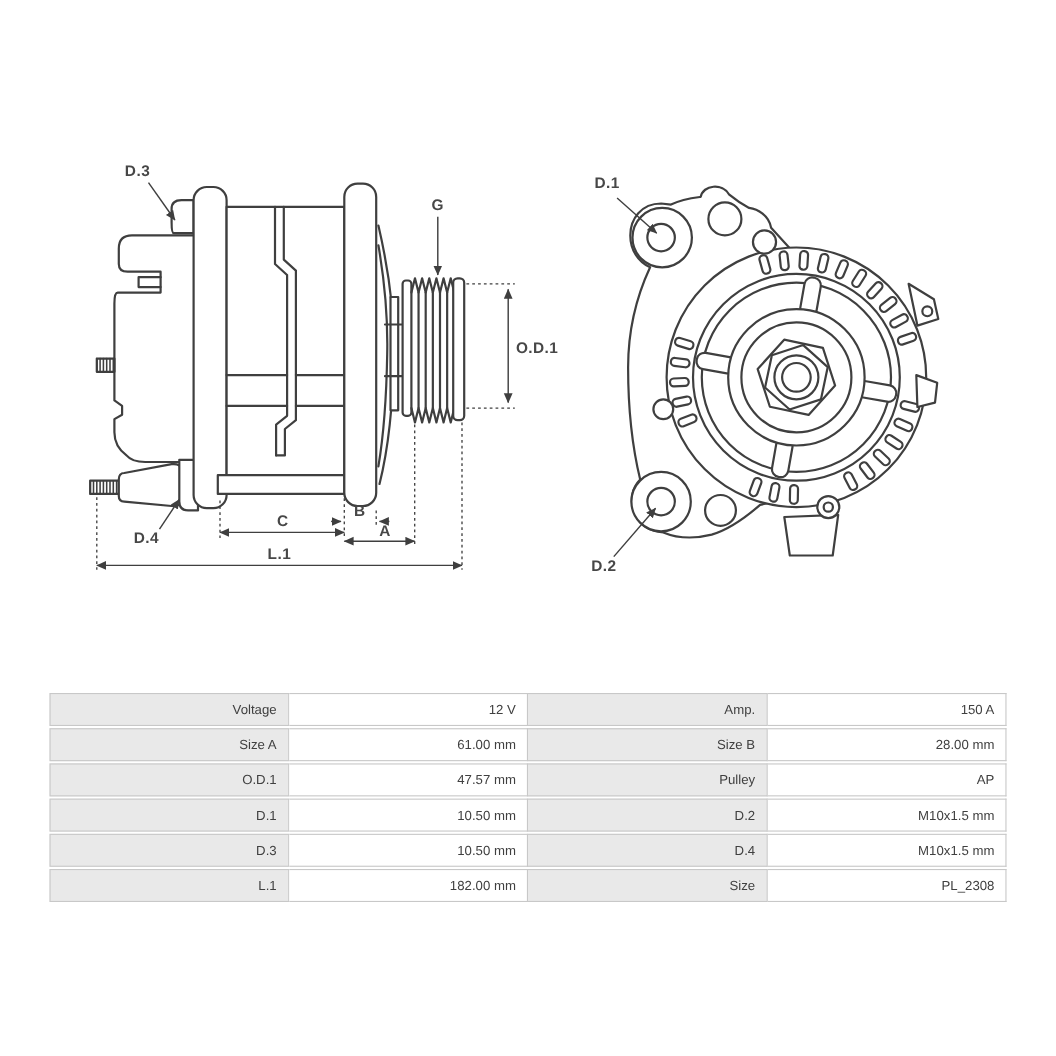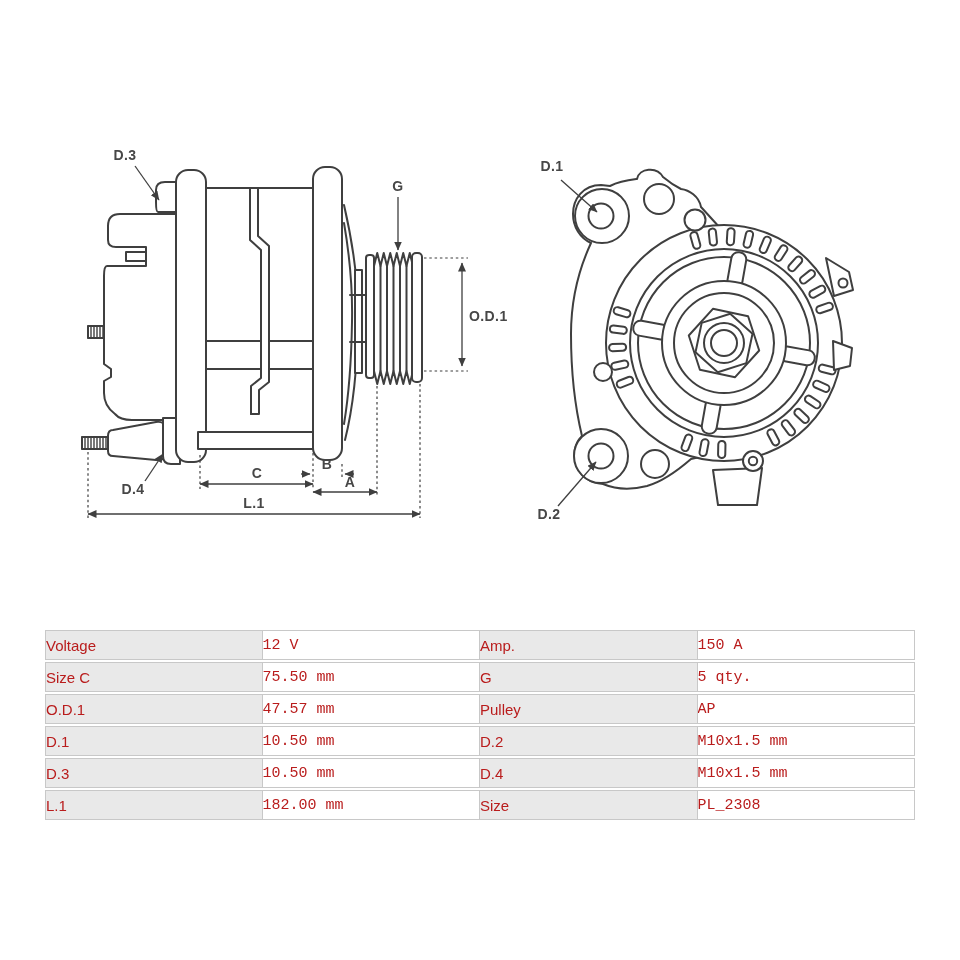--- a/index.html
+++ b/index.html
@@ -9,8 +9,8 @@
   .dim{stroke:#3f3f3f;stroke-width:1.3;fill:none;}
   .dot{stroke:#3f3f3f;stroke-width:1.2;fill:none;stroke-dasharray:2.5,2.8;}
   table.spec{position:absolute;left:45px;top:628px;width:870px;border-collapse:separate;border-spacing:0 2px;table-layout:fixed;}
-  table.spec td{border:1px solid #c8c8c8;border-left:0;height:28px;font-size:15px;color:#b91c1c;
-    padding:0 10px 0 0;white-space:nowrap;overflow:hidden;}
+  table.spec td{border:1px solid #c8c8c8;border-left:0;height:28px;font-size:12px;color:#404040;
+    text-align:right;padding:0 10px 0 0;white-space:nowrap;overflow:hidden;}
   table.spec td:first-child{border-left:1px solid #c8c8c8;}
   table.spec td.lab{background:#e9e9e9;}
   table.spec td.val{background:#ffffff;font-family:Liberation Mono, monospace;}

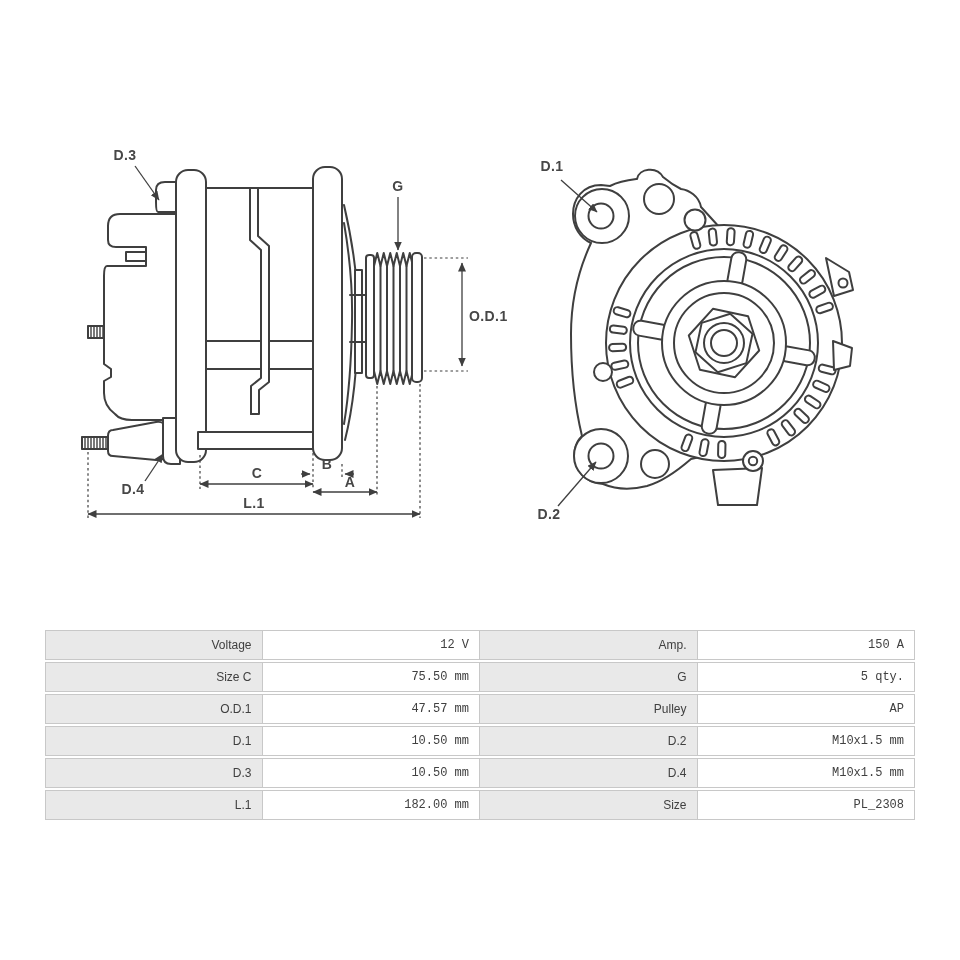--- a/index.html
+++ b/index.html
@@ -13,7 +13,7 @@
     text-align:right;padding:0 10px 0 0;white-space:nowrap;overflow:hidden;}
   table.spec td:first-child{border-left:1px solid #c8c8c8;}
   table.spec td.lab{background:#e9e9e9;}
-  table.spec td.val{background:#ffffff;font-family:Liberation Mono, monospace;}
+  table.spec td.val{background:#ffffff;}
 </style>
 </head>
 <body>

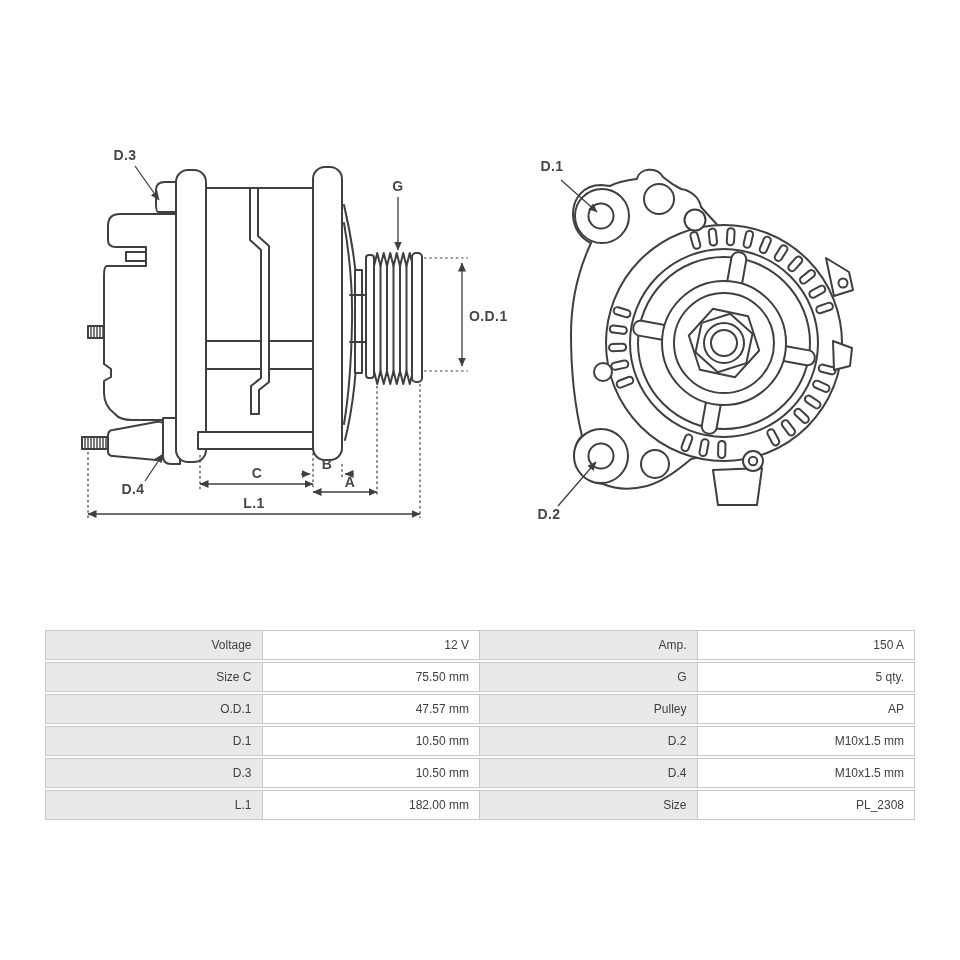--- a/index.html
+++ b/index.html
@@ -193,6 +193,12 @@
       <td class="val">150 A</td>
     </tr>
     <tr>
+      <td class="lab">Size A</td>
+      <td class="val">61.00 mm</td>
+      <td class="lab">Size B</td>
+      <td class="val">28.00 mm</td>
+    </tr>
+    <tr>
       <td class="lab">Size C</td>
       <td class="val">75.50 mm</td>
       <td class="lab">G</td>

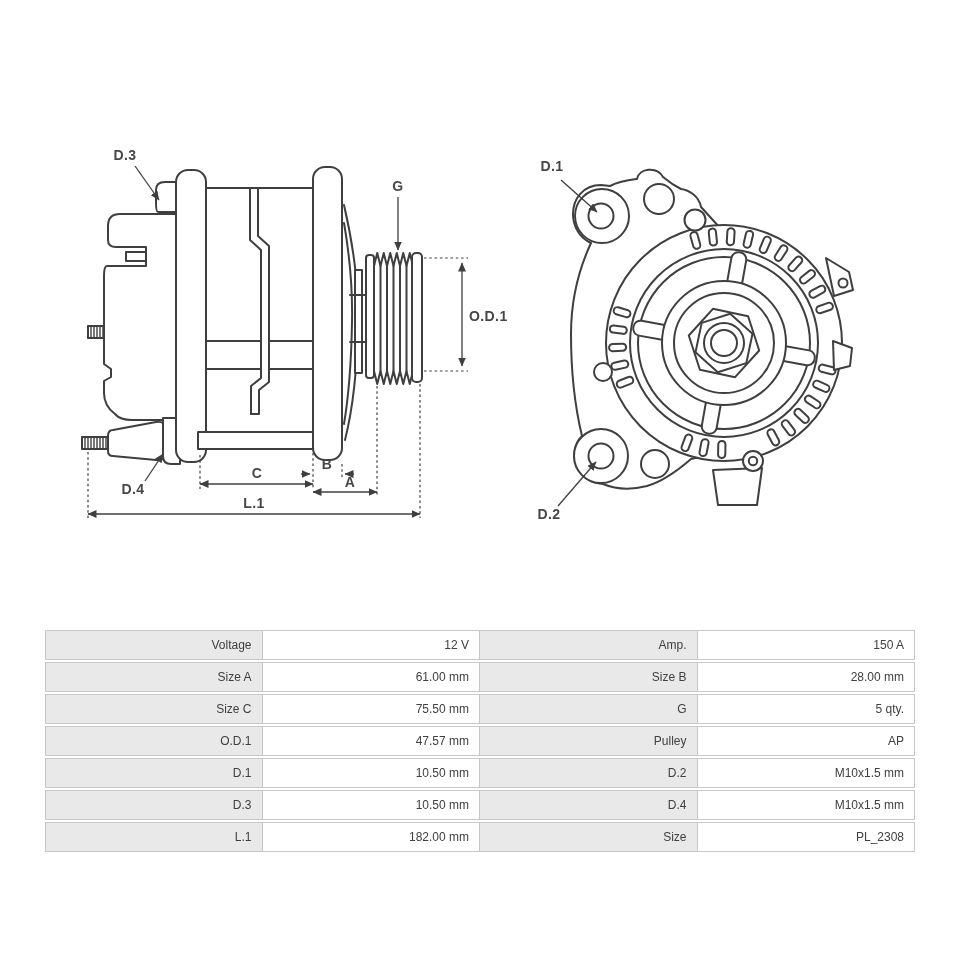--- a/index.html
+++ b/index.html
@@ -199,12 +199,6 @@
       <td class="val">28.00 mm</td>
     </tr>
     <tr>
-      <td class="lab">Size C</td>
-      <td class="val">75.50 mm</td>
-      <td class="lab">G</td>
-      <td class="val">5 qty.</td>
-    </tr>
-    <tr>
       <td class="lab">O.D.1</td>
       <td class="val">47.57 mm</td>
       <td class="lab">Pulley</td>

